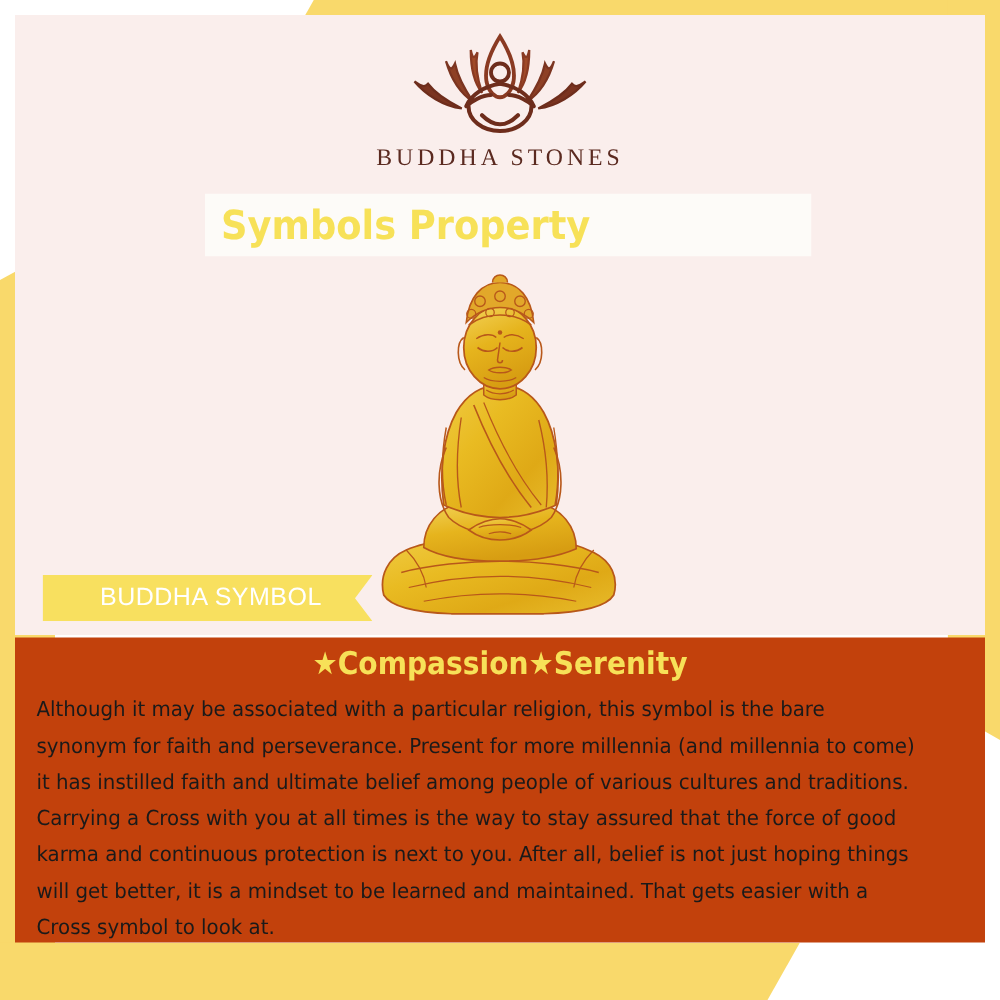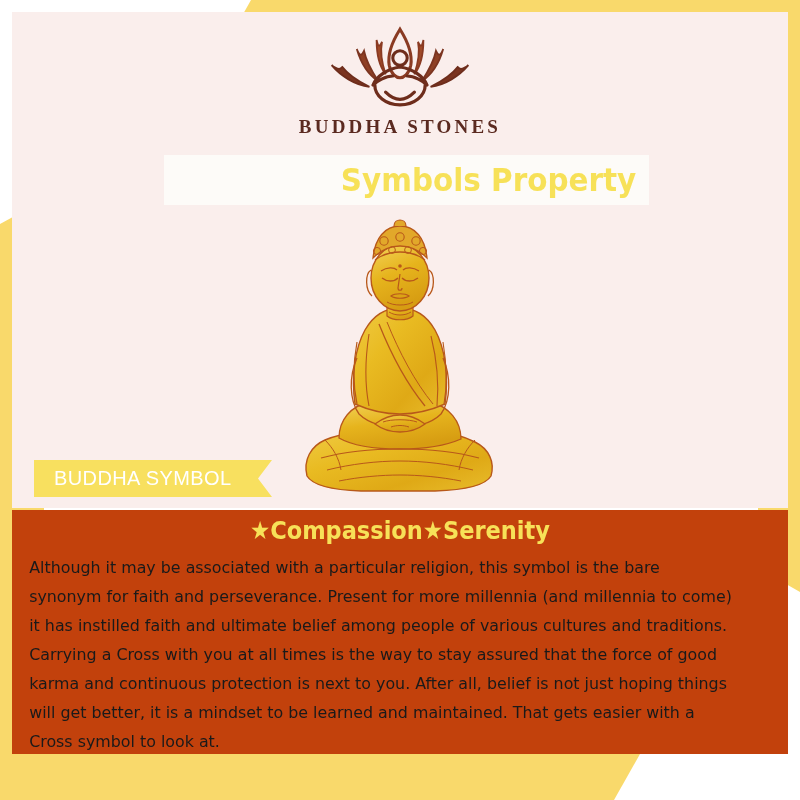--- a/index.html
+++ b/index.html
@@ -96,7 +96,7 @@
     font-size: 19px;
     letter-spacing: 3.2px;
     color: #5b2a20;
-    font-weight: 700;
+    font-weight: 400;
   }
 
   

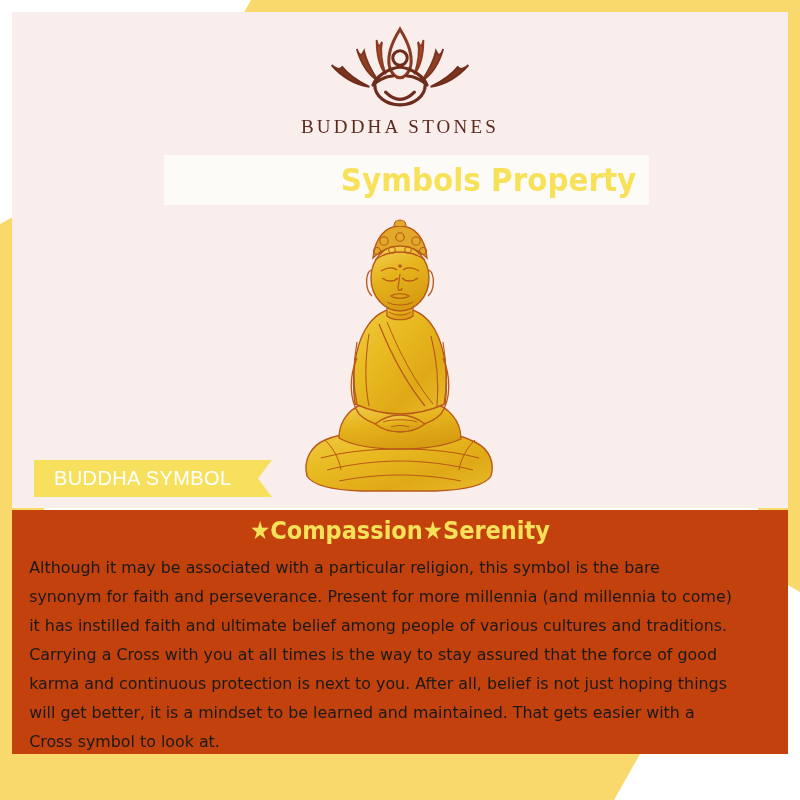--- a/index.html
+++ b/index.html
@@ -109,7 +109,7 @@
     background: #fdfbf8;
     display: flex;
     align-items: center;
-    justify-content: flex-end;
+    justify-content: flex-start;
   }
   .title-text {
     font-family: "DejaVu Sans", sans-serif;

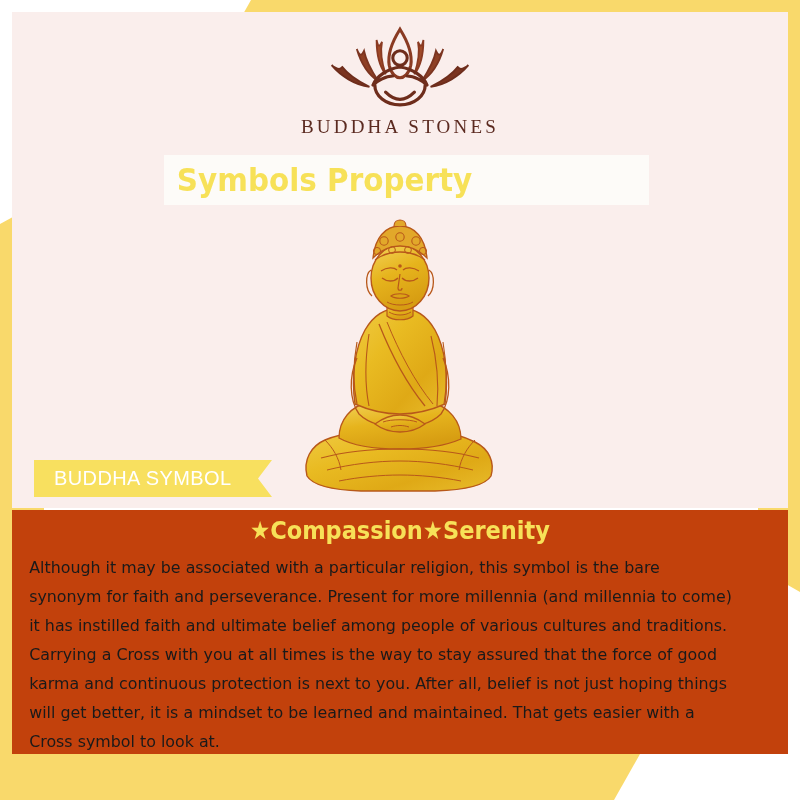--- a/index.html
+++ b/index.html
@@ -144,6 +144,7 @@
     display: flex;
     align-items: center;
     z-index: 4;
+    padding-left: 26px;
   }
   .ribbon-text {
     padding-left: 20px;

